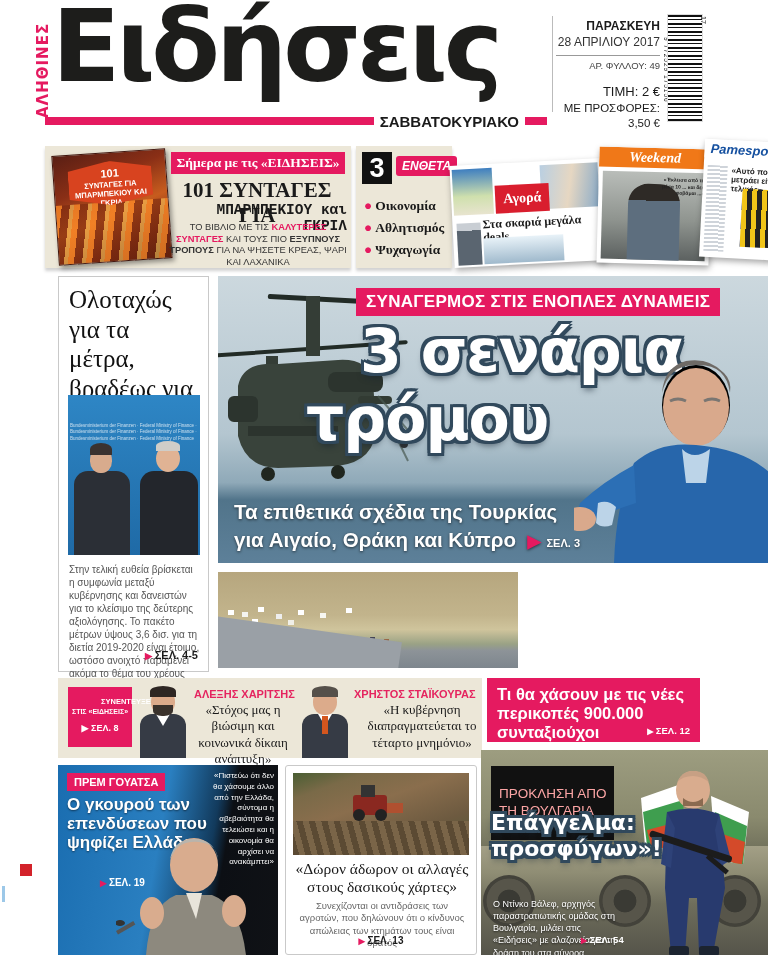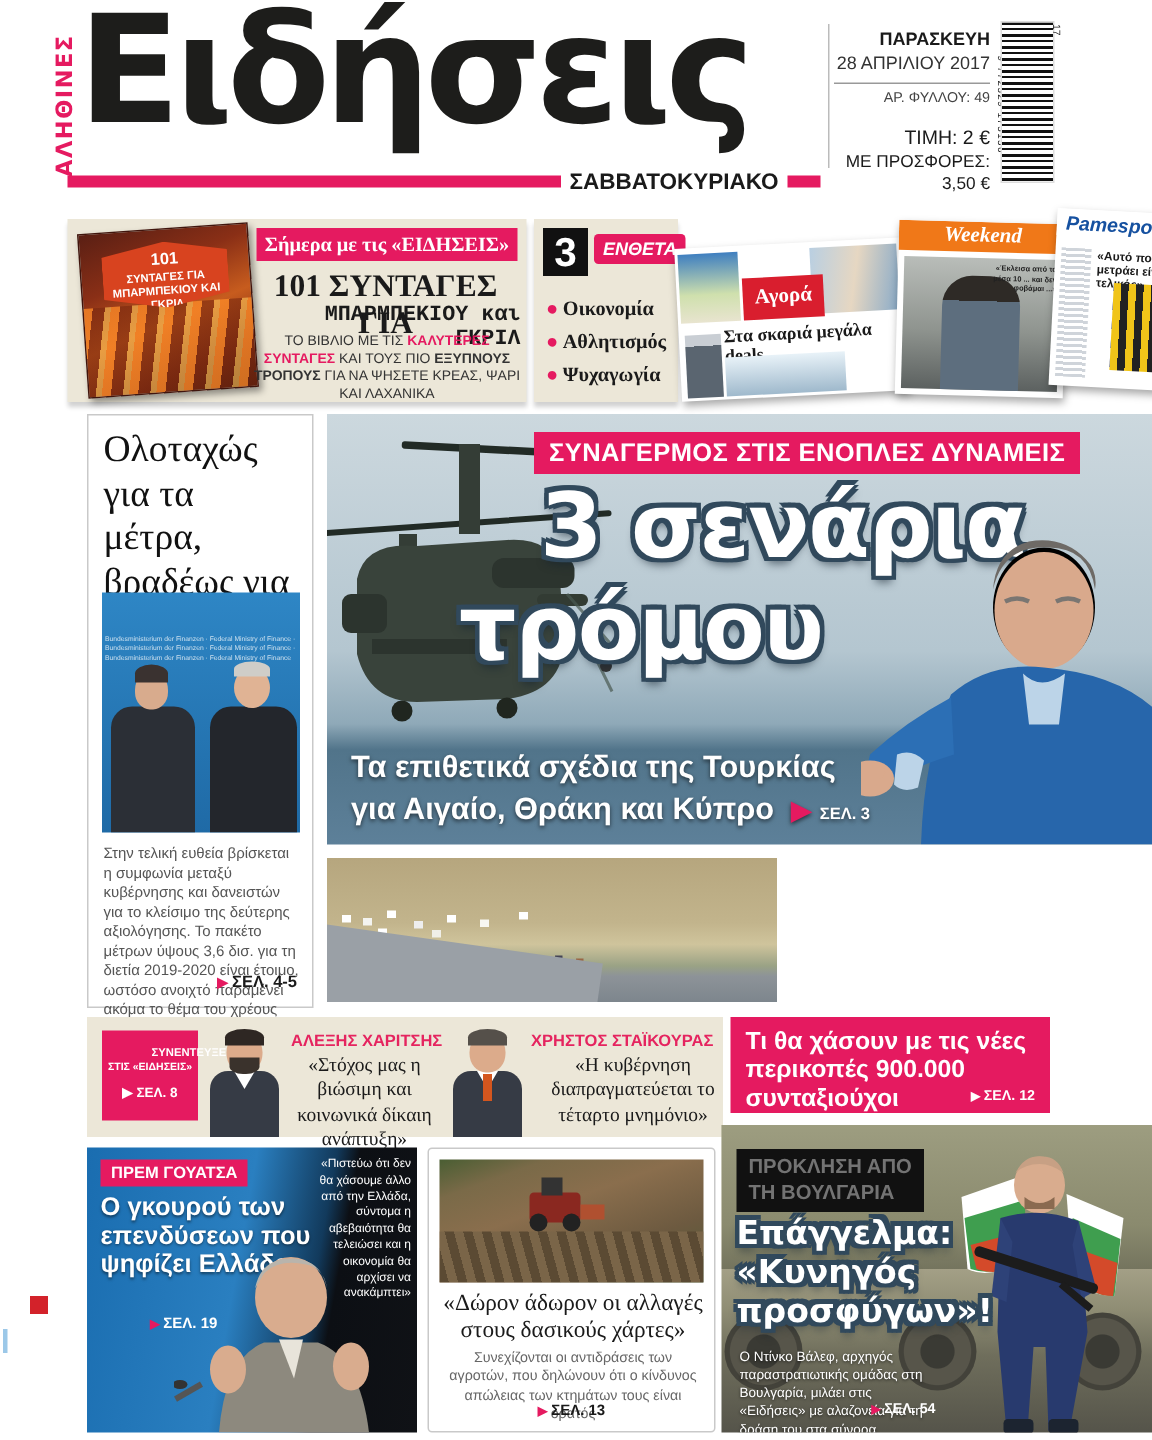--- a/index.html
+++ b/index.html
@@ -207,8 +207,8 @@
   #apc-wheel1{left:2px;}#apc-wheel2{left:118px;}#apc-wheel3{left:228px;}
   #apc-body{position:absolute;left:0;top:0;width:100%;height:96px;
     background:linear-gradient(#9d9d80,#8a8a6e 70%,#74745e);}
-  #bul-badge{position:absolute;left:10px;top:16px;background:#111;color:#737373;font-weight:700;
-    font-size:13.5px;line-height:1.25;padding:4px 8px;}
+  #bul-badge{position:absolute;left:10px;top:16px;background:#111;color:#fca5a5;font-weight:400;
+    font-size:13.5px;line-height:1.25;padding:20px 8px;}
   #bul-head{position:absolute;left:10px;top:60px;font-size:22px;line-height:1.18;}
   #bul-body{position:absolute;left:12px;top:148px;width:130px;color:#fff;font-size:9px;line-height:1.35;
     text-shadow:0 1px 2px rgba(0,0,0,.7);}

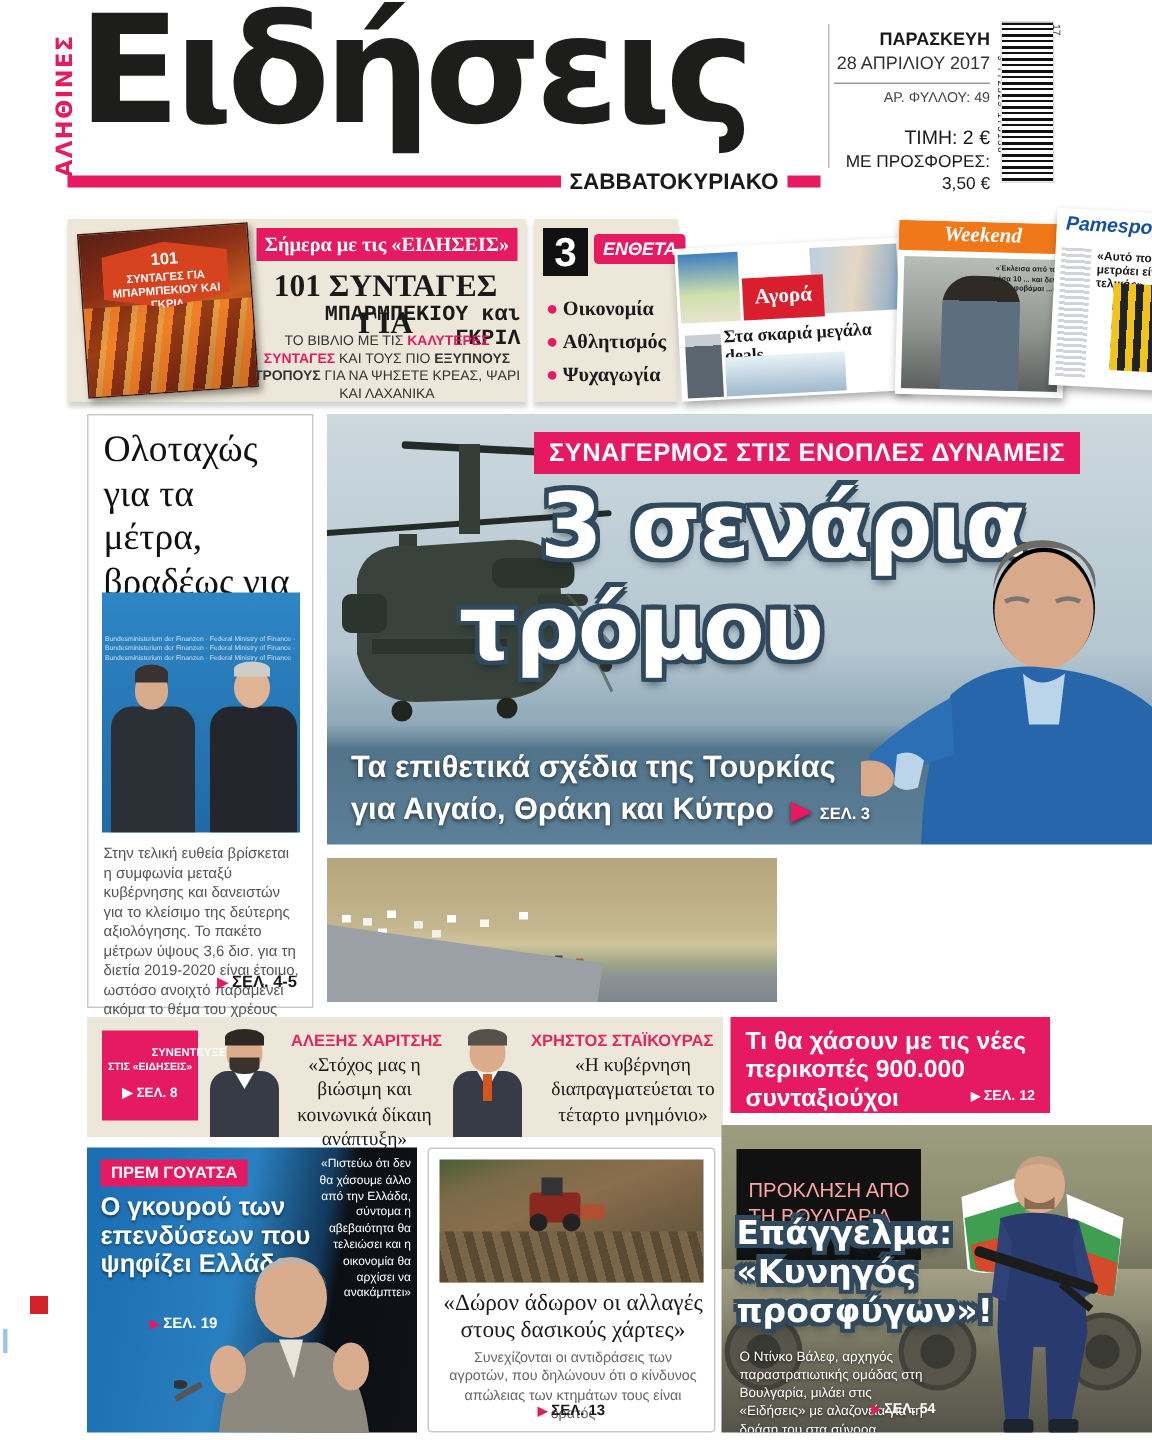--- a/index.html
+++ b/index.html
@@ -444,7 +444,6 @@
     </div>
     <div id="bul-head" class="outline-head">
       <div>Επάγγελμα:</div>
-      <div>«Κυνηγός</div>
       <div>προσφύγων»!</div>
     </div>
     <div id="bul-body">Ο Ντίνκο Βάλεφ, αρχηγός παραστρατιωτικής ομάδας στη Βουλγαρία, μιλάει στις «Ειδήσεις» με αλαζονεία για τη δράση του στα σύνορα</div>

